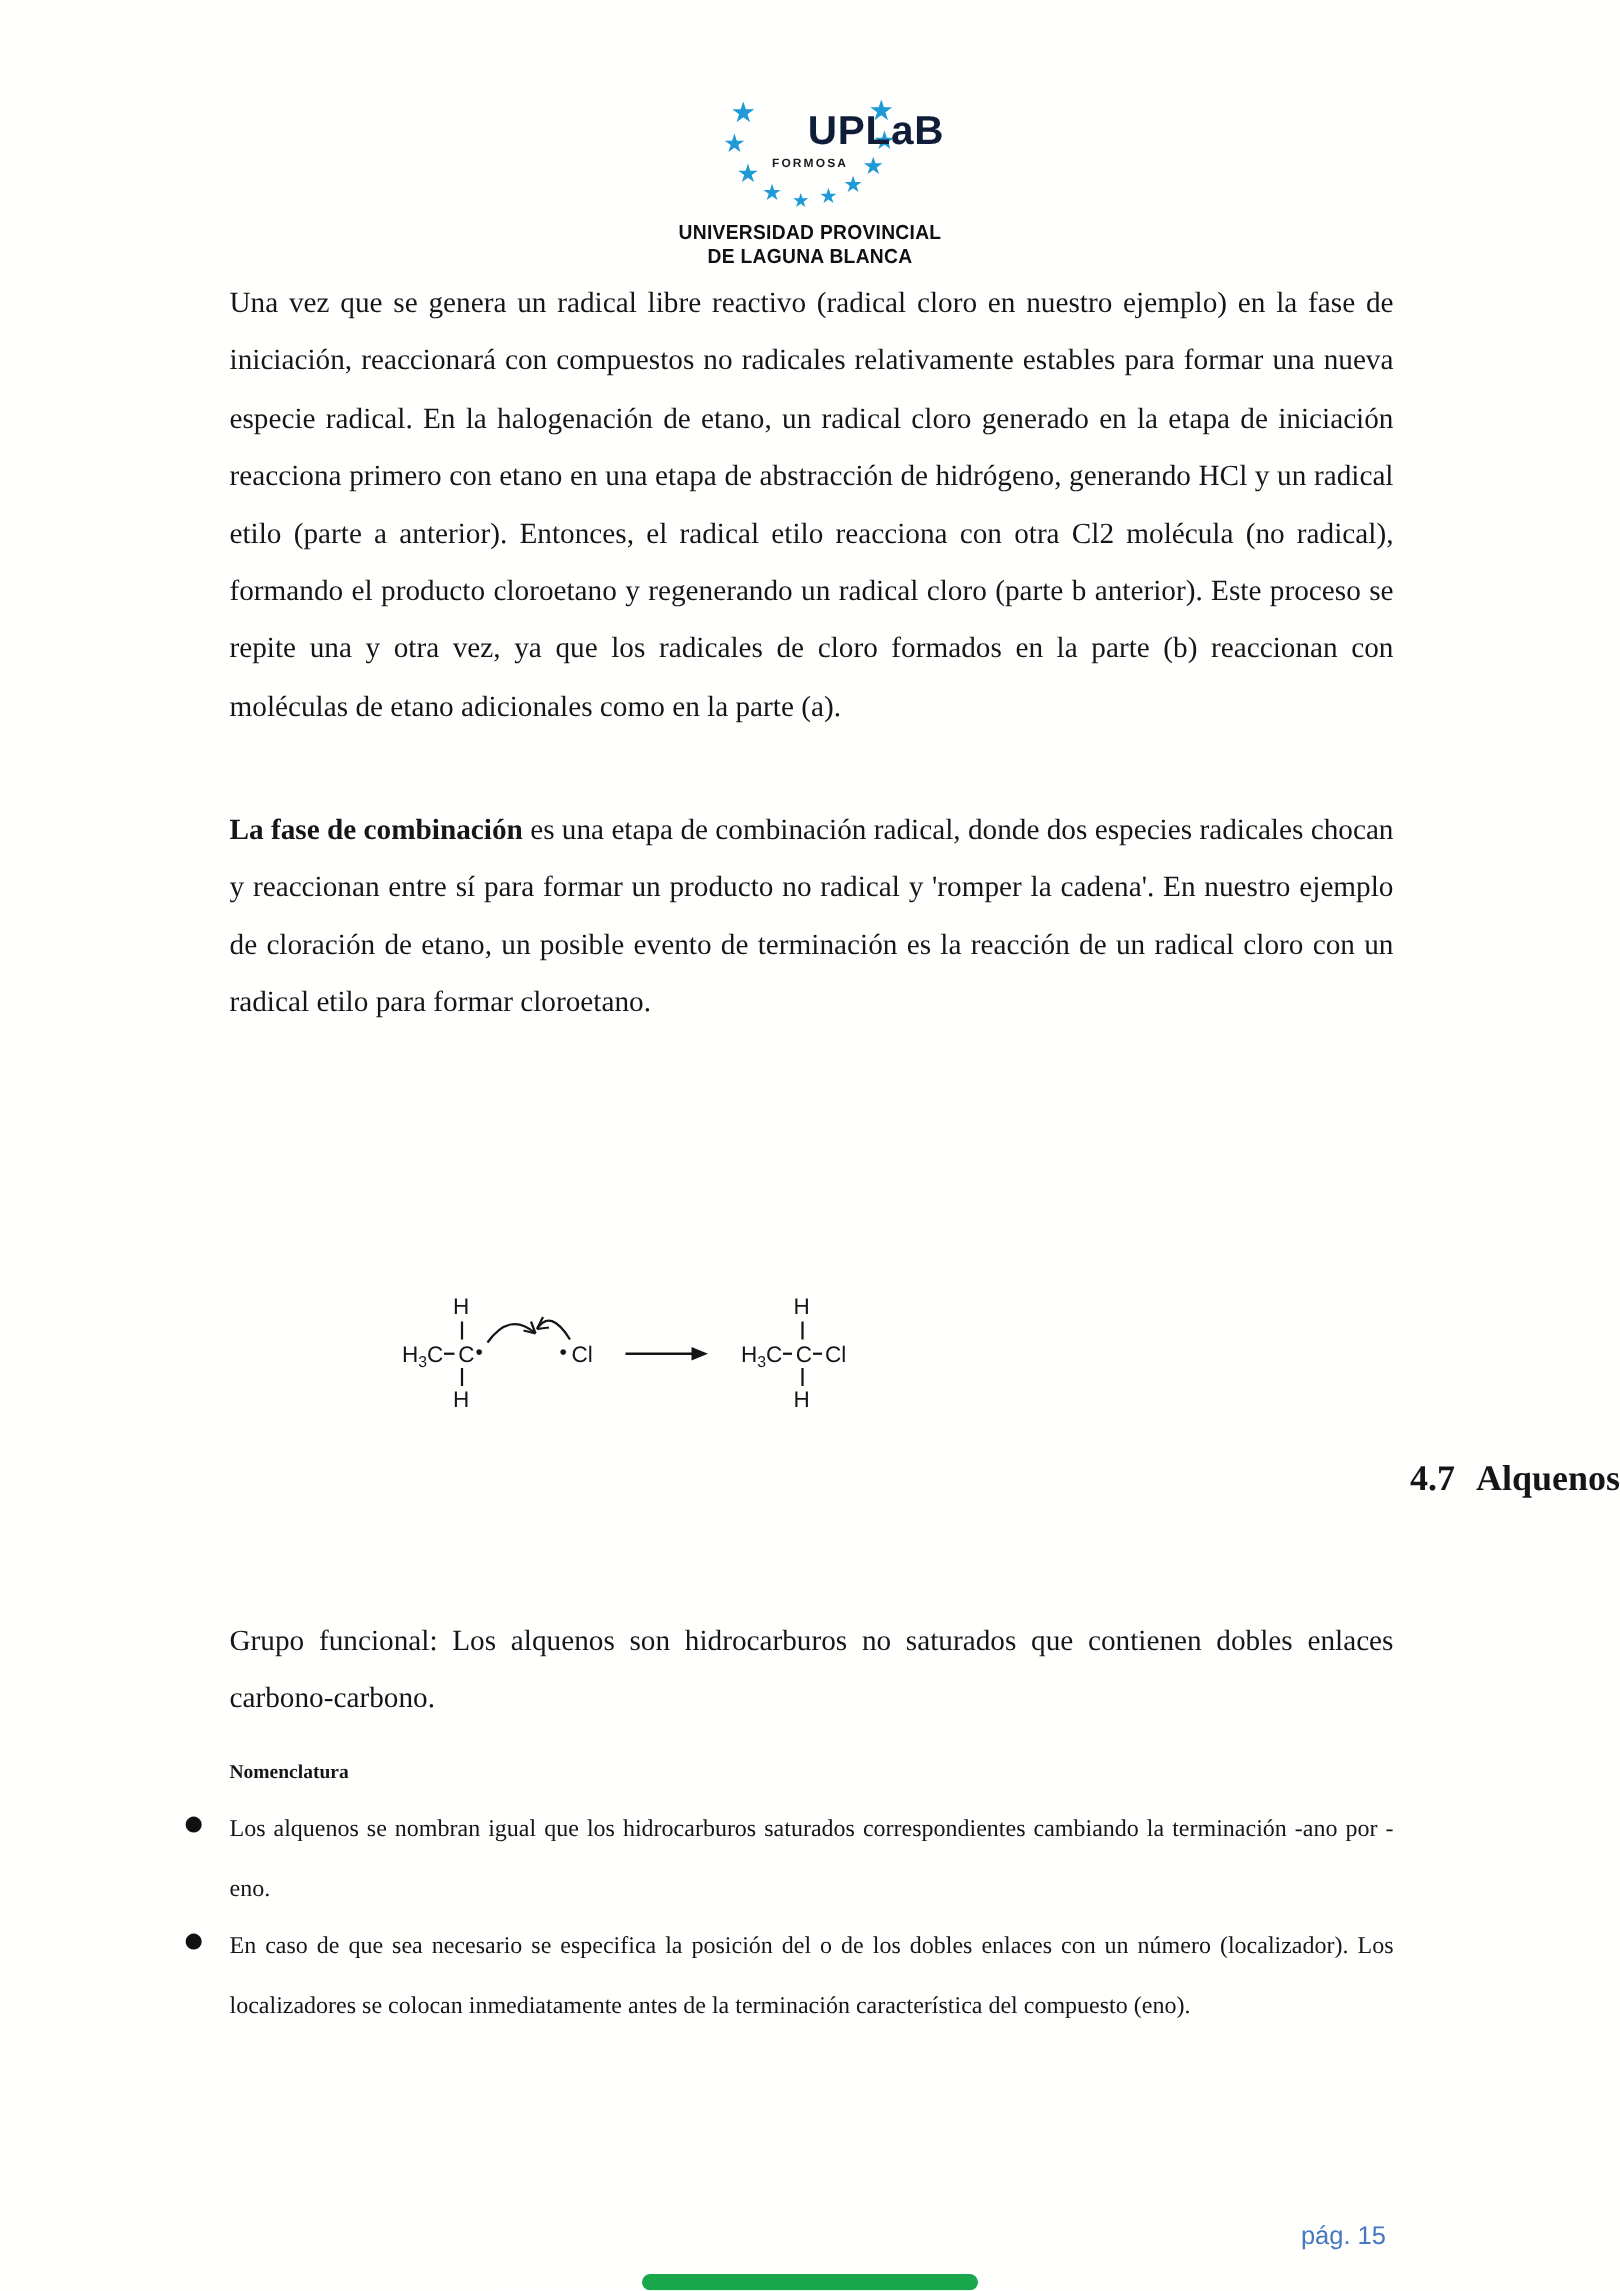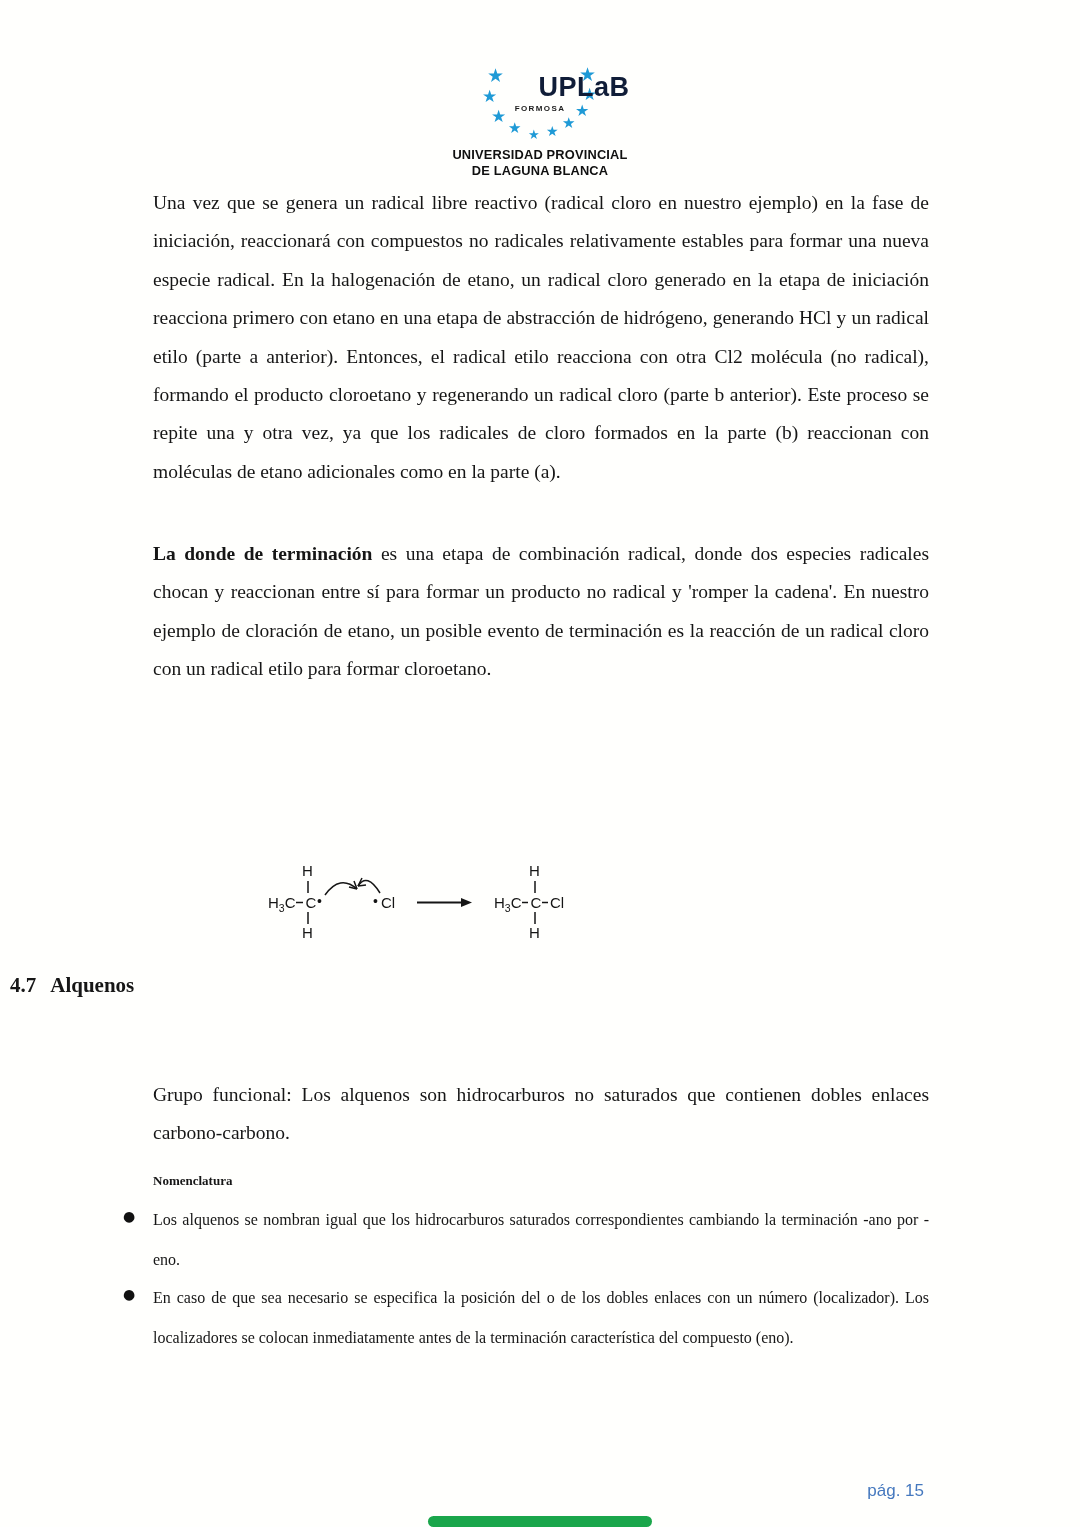--- a/index.html
+++ b/index.html
@@ -114,7 +114,7 @@
 
   <div class="para para-1">Una vez que se genera un radical libre reactivo (radical cloro en nuestro ejemplo) en la fase de iniciación, reaccionará con compuestos no radicales relativamente estables para formar una nueva especie radical. En la halogenación de etano, un radical cloro generado en la etapa de iniciación reacciona primero con etano en una etapa de abstracción de hidrógeno, generando HCl y un radical etilo (parte a anterior). Entonces, el radical etilo reacciona con otra Cl2 molécula (no radical), formando el producto cloroetano y regenerando un radical cloro (parte b anterior). Este proceso se repite una y otra vez, ya que los radicales de cloro formados en la parte (b) reaccionan con moléculas de etano adicionales como en la parte (a).</div>
 
-  <div class="para para-2"><b>La donde de terminación</b><span> es una etapa de combinación radical, donde dos especies radicales chocan y reaccionan entre sí para formar un producto no radical y 'romper la cadena'. En nuestro ejemplo de cloración de etano, un posible evento de terminación es la reacción de un radical cloro con un radical etilo para formar cloroetano.</span></div>
+  <div class="para para-2"><b>La fase de combinación</b><span> es una etapa de combinación radical, donde dos especies radicales chocan y reaccionan entre sí para formar un producto no radical y 'romper la cadena'. En nuestro ejemplo de cloración de etano, un posible evento de terminación es la reacción de un radical cloro con un radical etilo para formar cloroetano.</span></div>
 
   <svg class="diagram" width="310" height="100" viewBox="0 0 310 100">
 

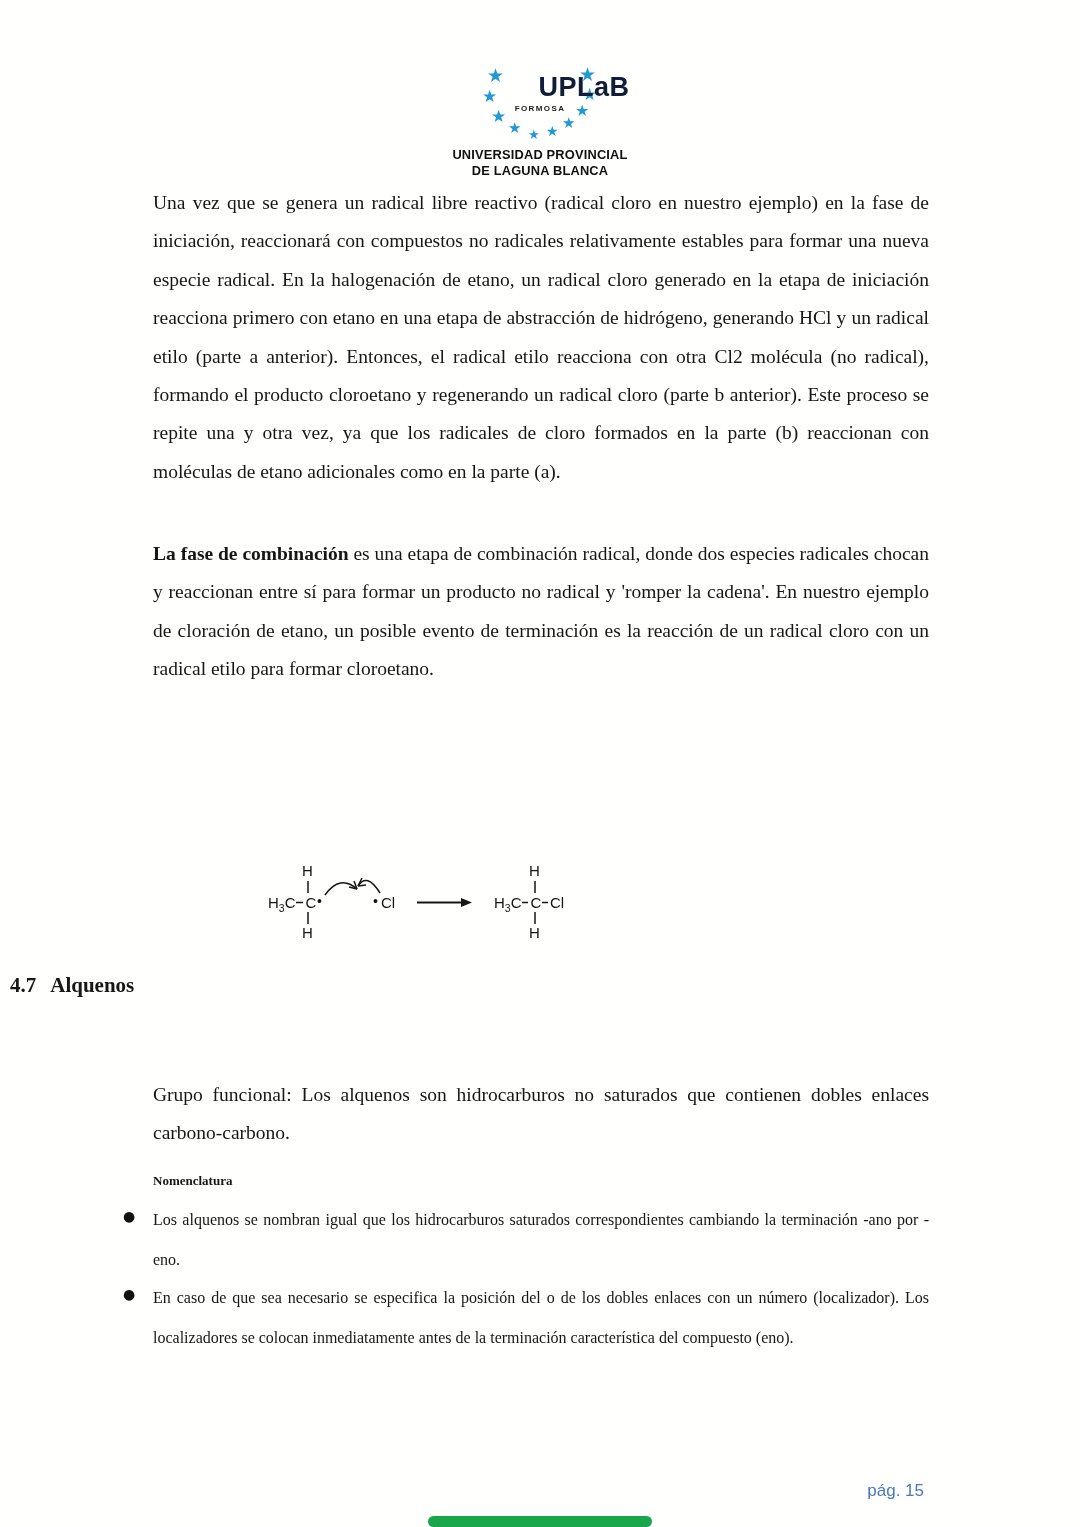--- a/index.html
+++ b/index.html
@@ -46,8 +46,8 @@
 
   .section-heading {
     position:absolute; top:973px; left:0; width:1080px;
-    text-align:left; font-weight:bold; font-size:21px;
-    padding-left:10px; box-sizing:border-box;
+    text-align:right; font-weight:bold; font-size:24px;
+    padding-left:38px; box-sizing:border-box;
   }
   .section-heading .num { margin-right:14px; }
 

